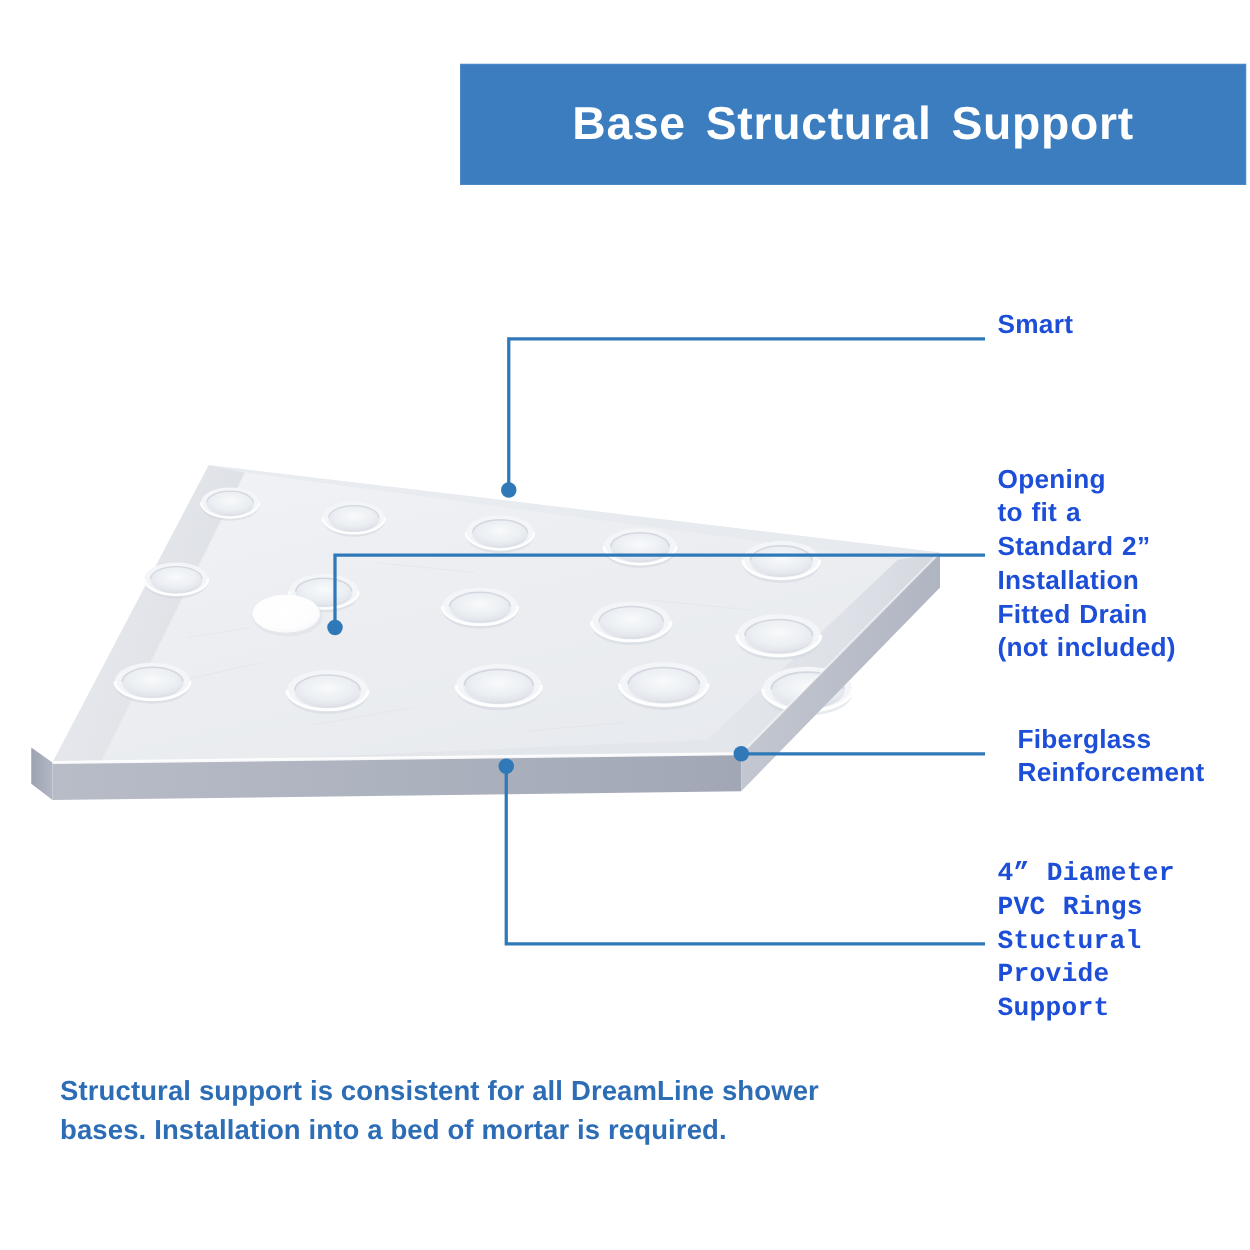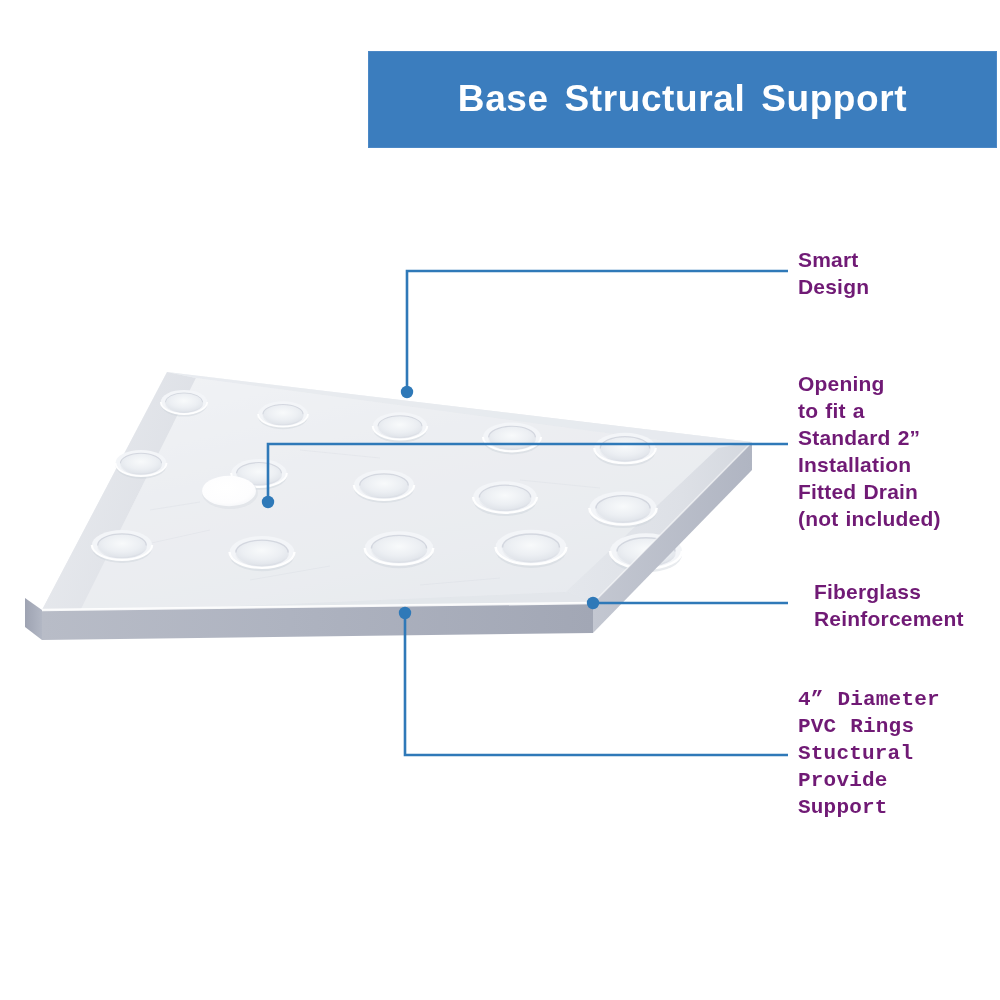--- a/index.html
+++ b/index.html
@@ -64,7 +64,7 @@
   
   .callout-label {
     position: absolute;
-    color: #701a75;
+    color: #1d4ed8;
     font-size: 21px;
     font-weight: bold;
     line-height: 1.29;

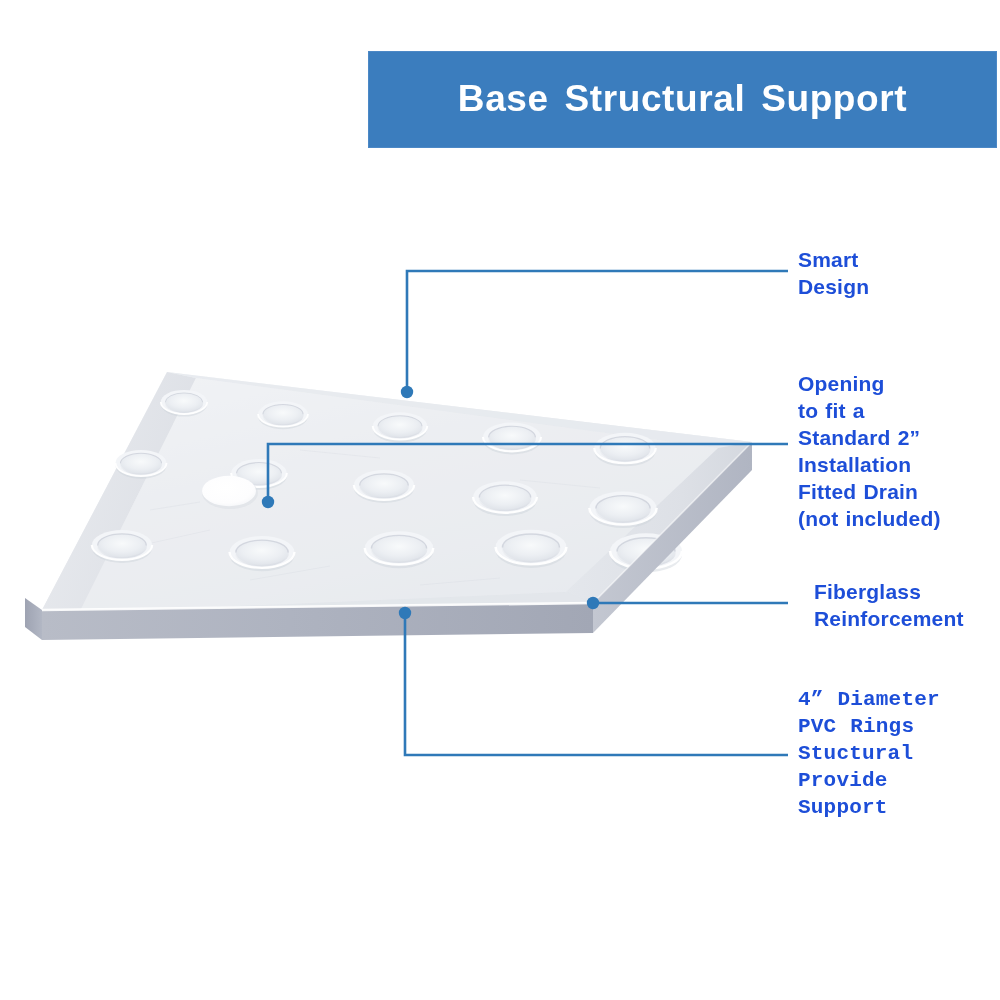--- a/index.html
+++ b/index.html
@@ -236,7 +236,6 @@
 
   <div class="callout-label" id="callout-smart-design">
     <div>Smart</div>
-    <div>Design</div>
   </div>
 
   <div class="callout-label" id="callout-drain-opening">

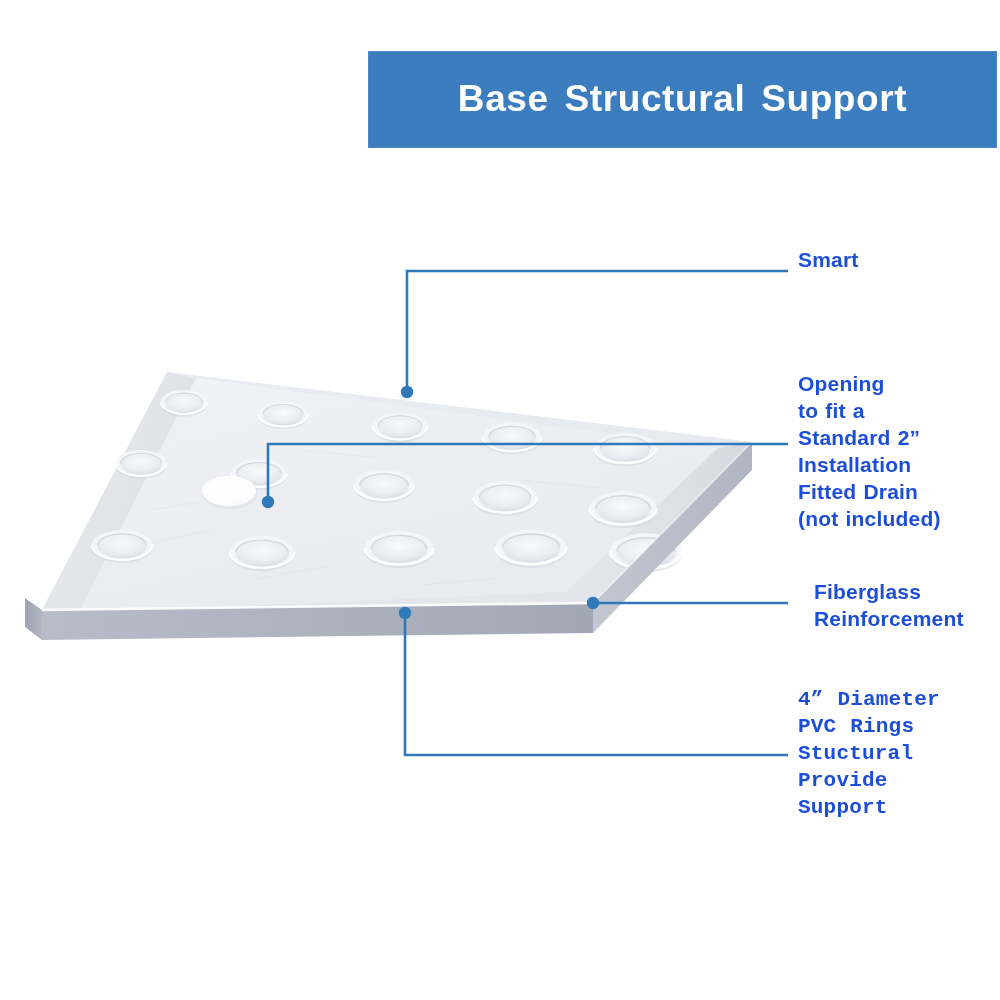--- a/index.html
+++ b/index.html
@@ -260,6 +260,7 @@
     <div>Support</div>
   </div>
 
+  <div id="footer-caption">Structural support is consistent for all DreamLine shower bases. Installation into a bed of mortar is required.</div>
 
 </div>
 

